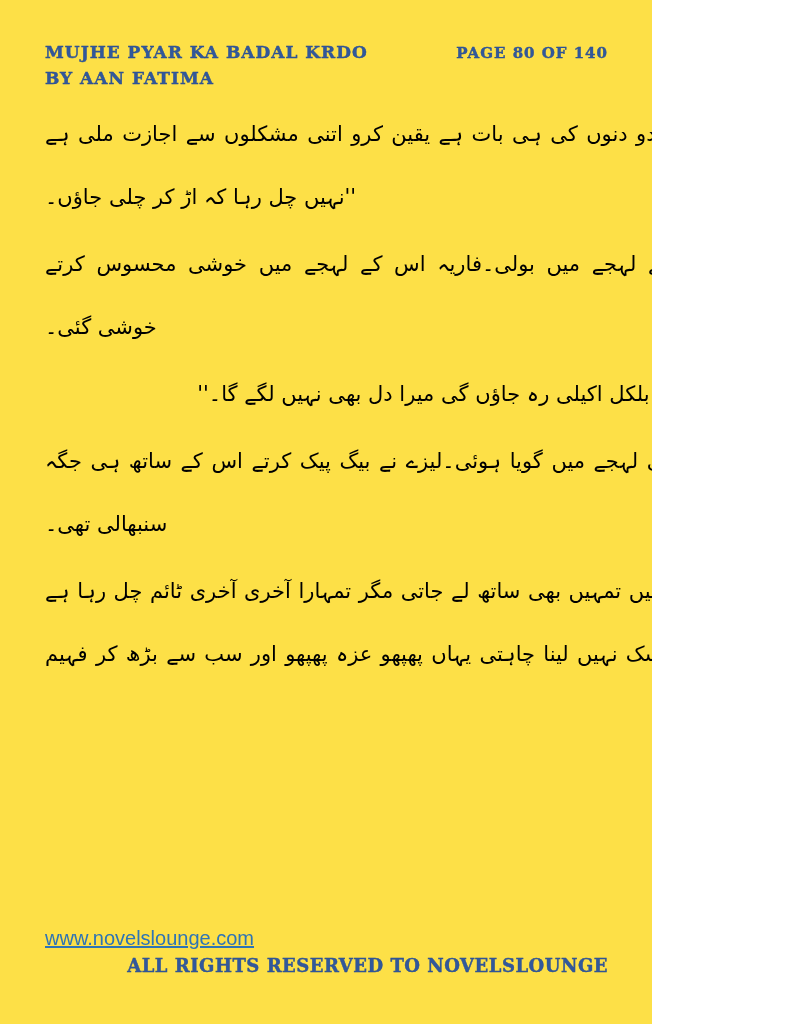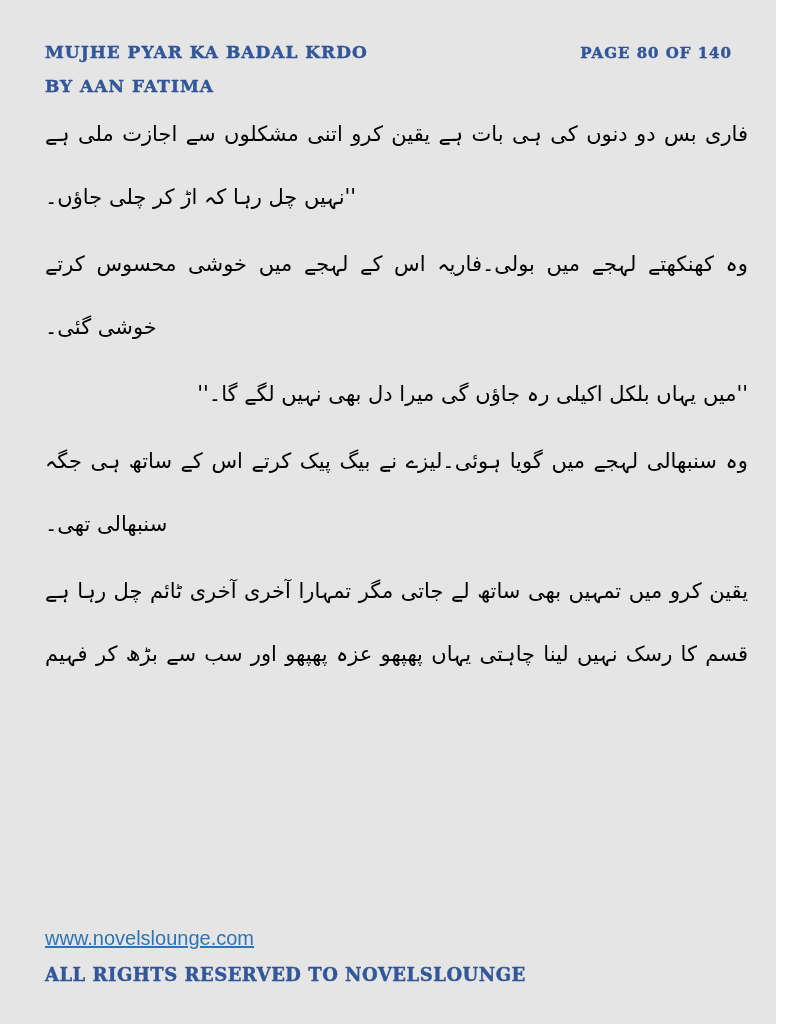--- a/index.html
+++ b/index.html
@@ -6,9 +6,9 @@
 
   .page {
     position: relative;
-    width: 776px;
+    width: 652px;
     height: 1024px;
-    background: #e5e5e5;
+    background: #fde047;
     overflow: hidden;
     font-family: "DejaVu Sans", sans-serif;
   }

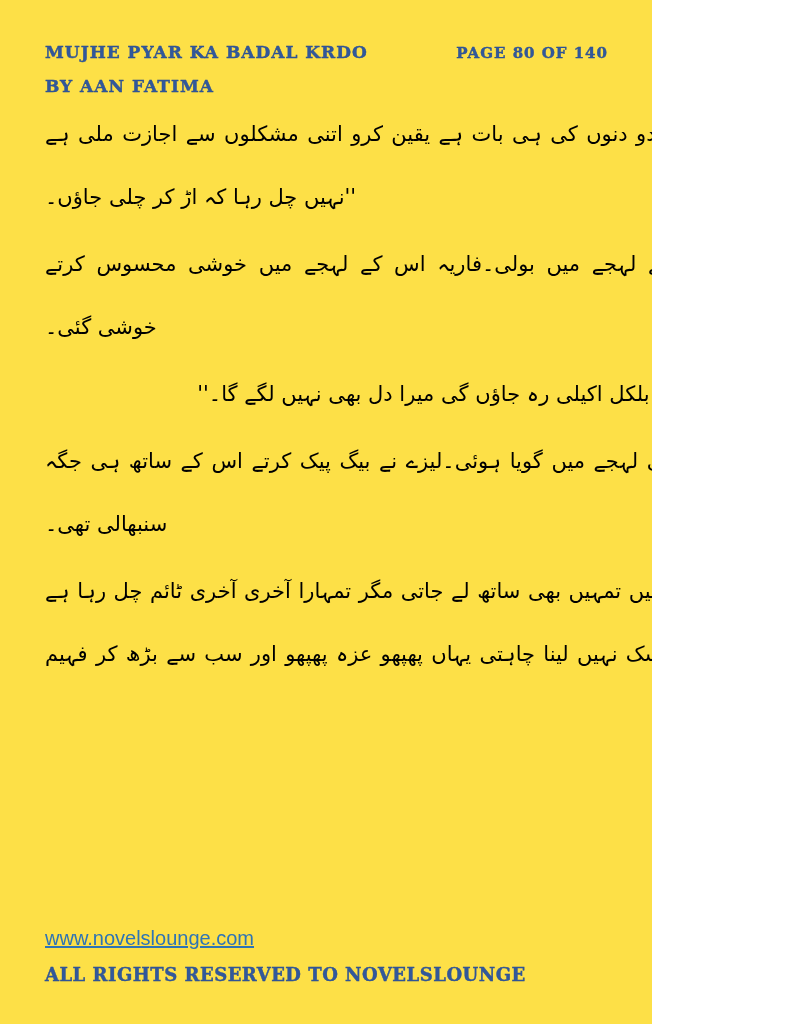--- a/index.html
+++ b/index.html
@@ -34,7 +34,7 @@
   }
   .book-title   { font-size: 17px; line-height: 24px; }
   .page-number  { font-size: 15px; line-height: 24px; }
-  .book-author  { font-size: 17px; line-height: 24px; margin-top: 9px; }
+  .book-author  { font-size: 17px; line-height: 24px; margin-top: 1px; }
 
   
   .document-body {

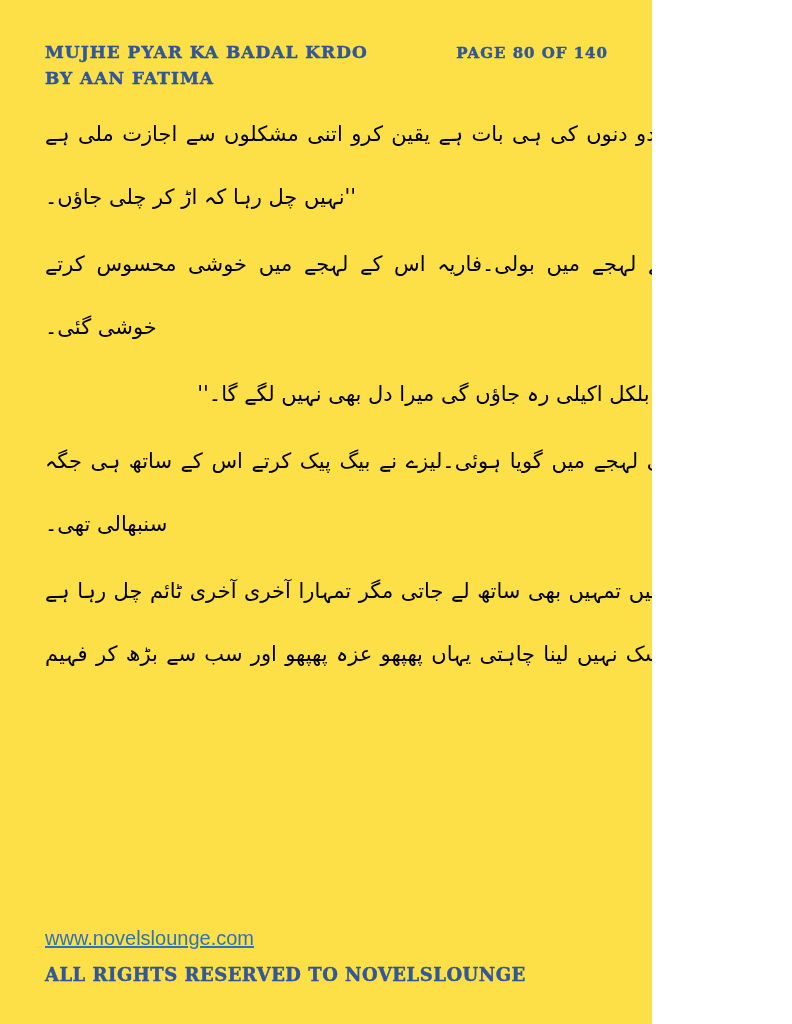--- a/index.html
+++ b/index.html
@@ -82,8 +82,9 @@
   .copyright-text {
     font-size: 18px;
     line-height: 26px;
-    margin-top: 11px;
+    margin-top: 2px;
     letter-spacing: 0.5px;
+    text-align: right;
   }
 </style>
 </head>

